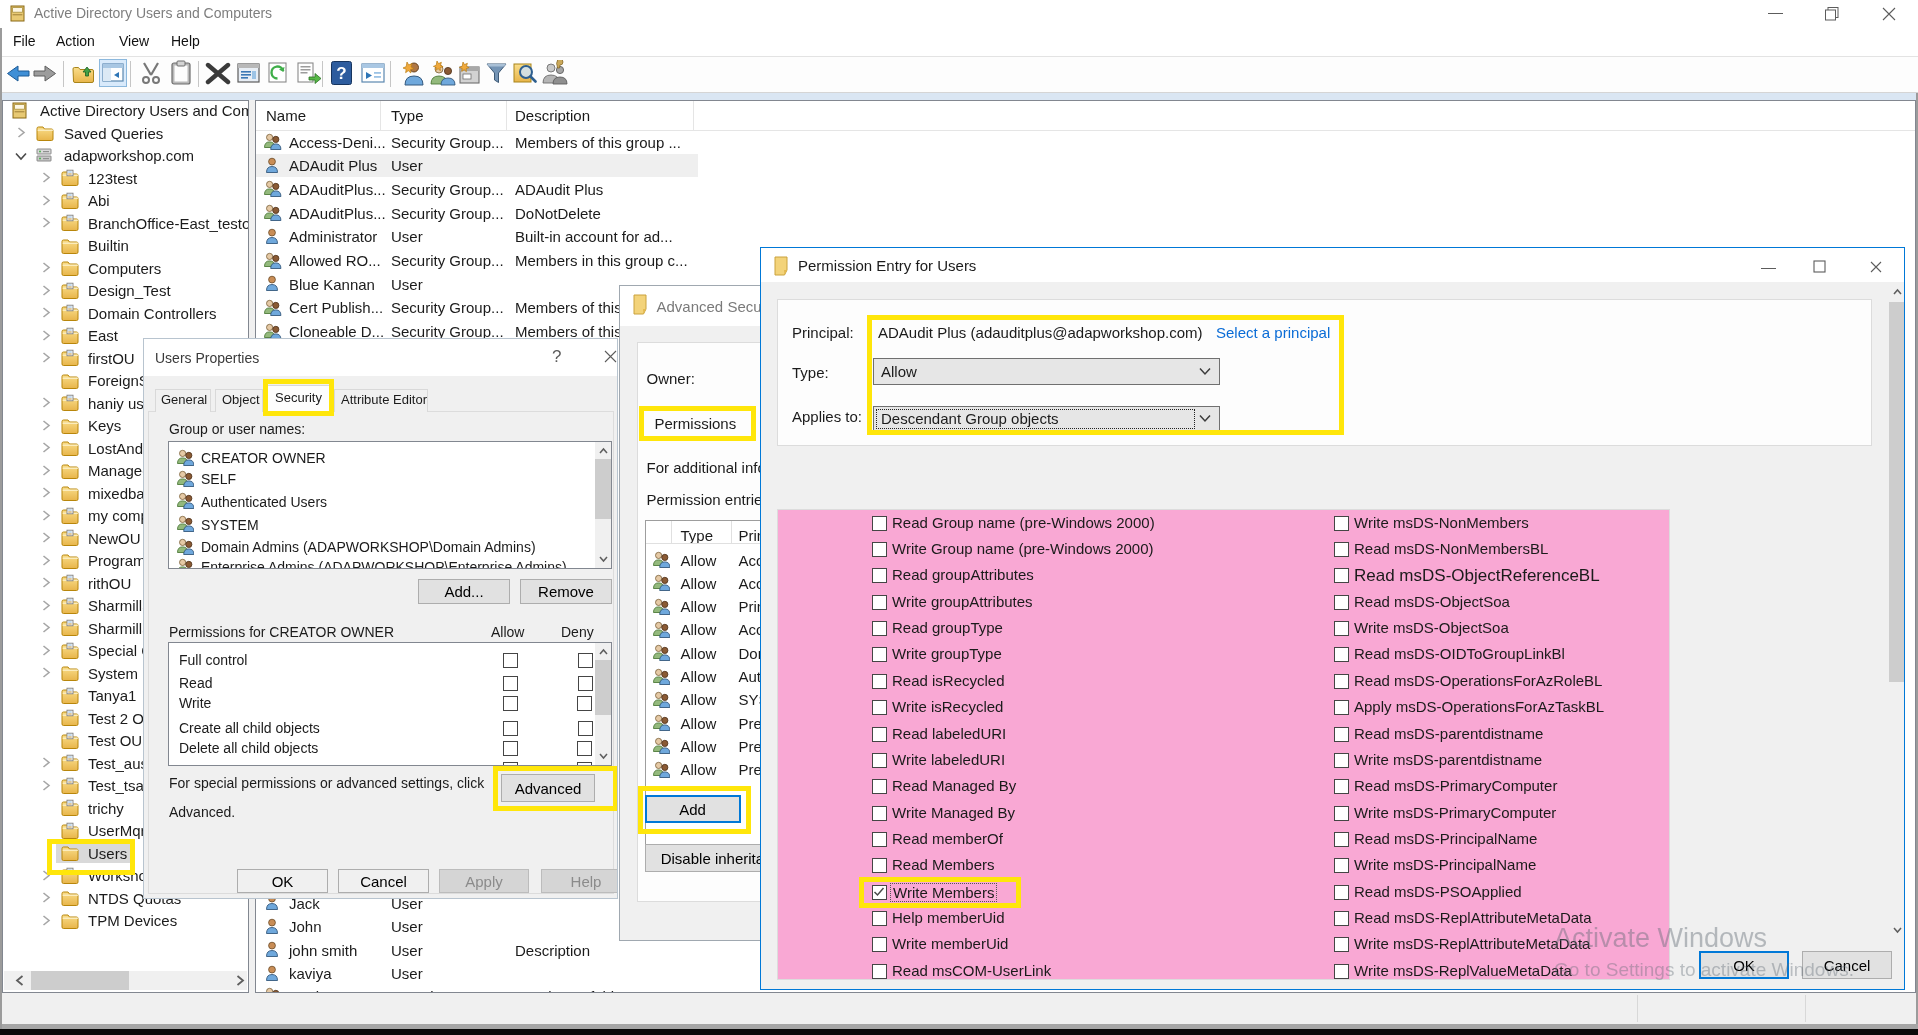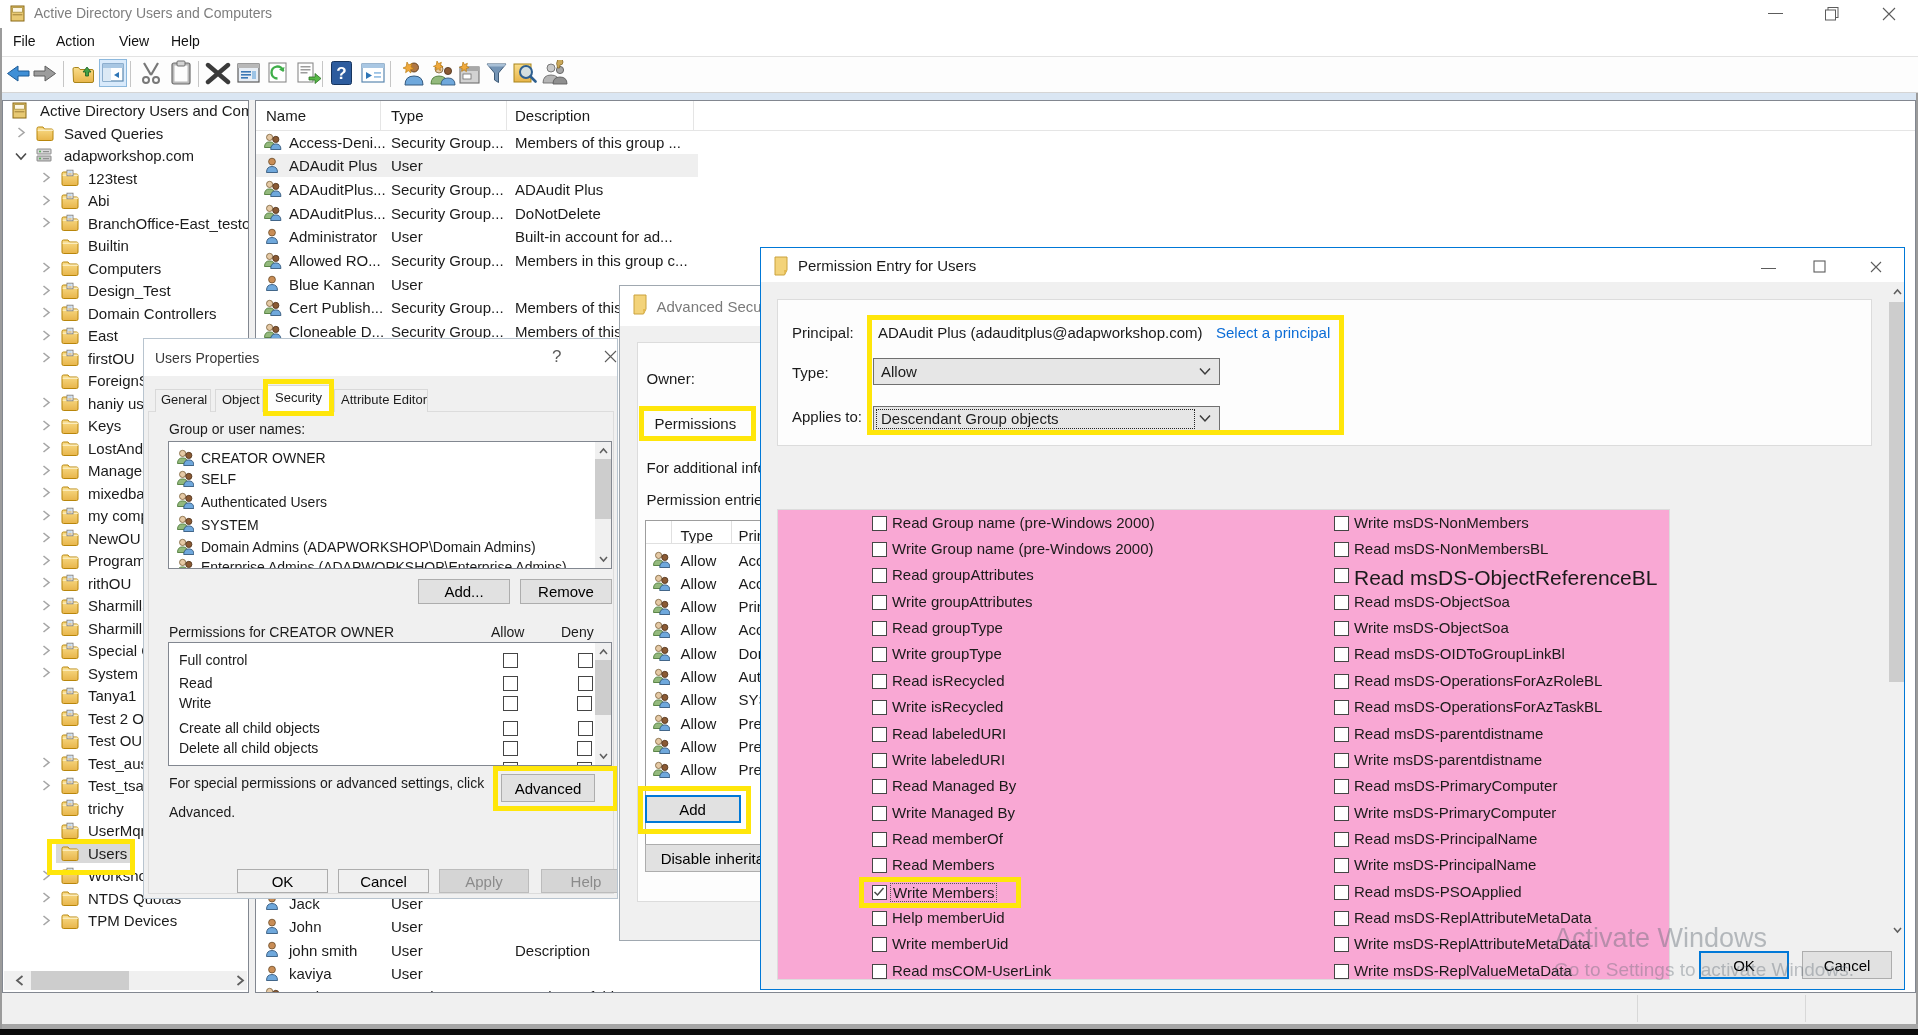--- a/index.html
+++ b/index.html
@@ -888,7 +888,7 @@
 <div class="chk" style="left:94px;top:58.4px;"></div>
 <div class="a nw" style="left:114px;top:56.4px;font-size:15px;color:#1b1b1b;">Read groupAttributes</div>
 <div class="chk" style="left:556px;top:58.4px;"></div>
-<div class="a nw" style="left:576px;top:56.4px;font-size:21px;color:#1b1b1b;">Read msDS-ObjectReferenceBL</div>
+<div class="a nw" style="left:576px;top:56.4px;font-size:17px;color:#1b1b1b;">Read msDS-ObjectReferenceBL</div>
 <div class="chk" style="left:94px;top:84.75px;"></div>
 <div class="a nw" style="left:114px;top:82.75px;font-size:15px;color:#1b1b1b;">Write groupAttributes</div>
 <div class="chk" style="left:556px;top:84.75px;"></div>

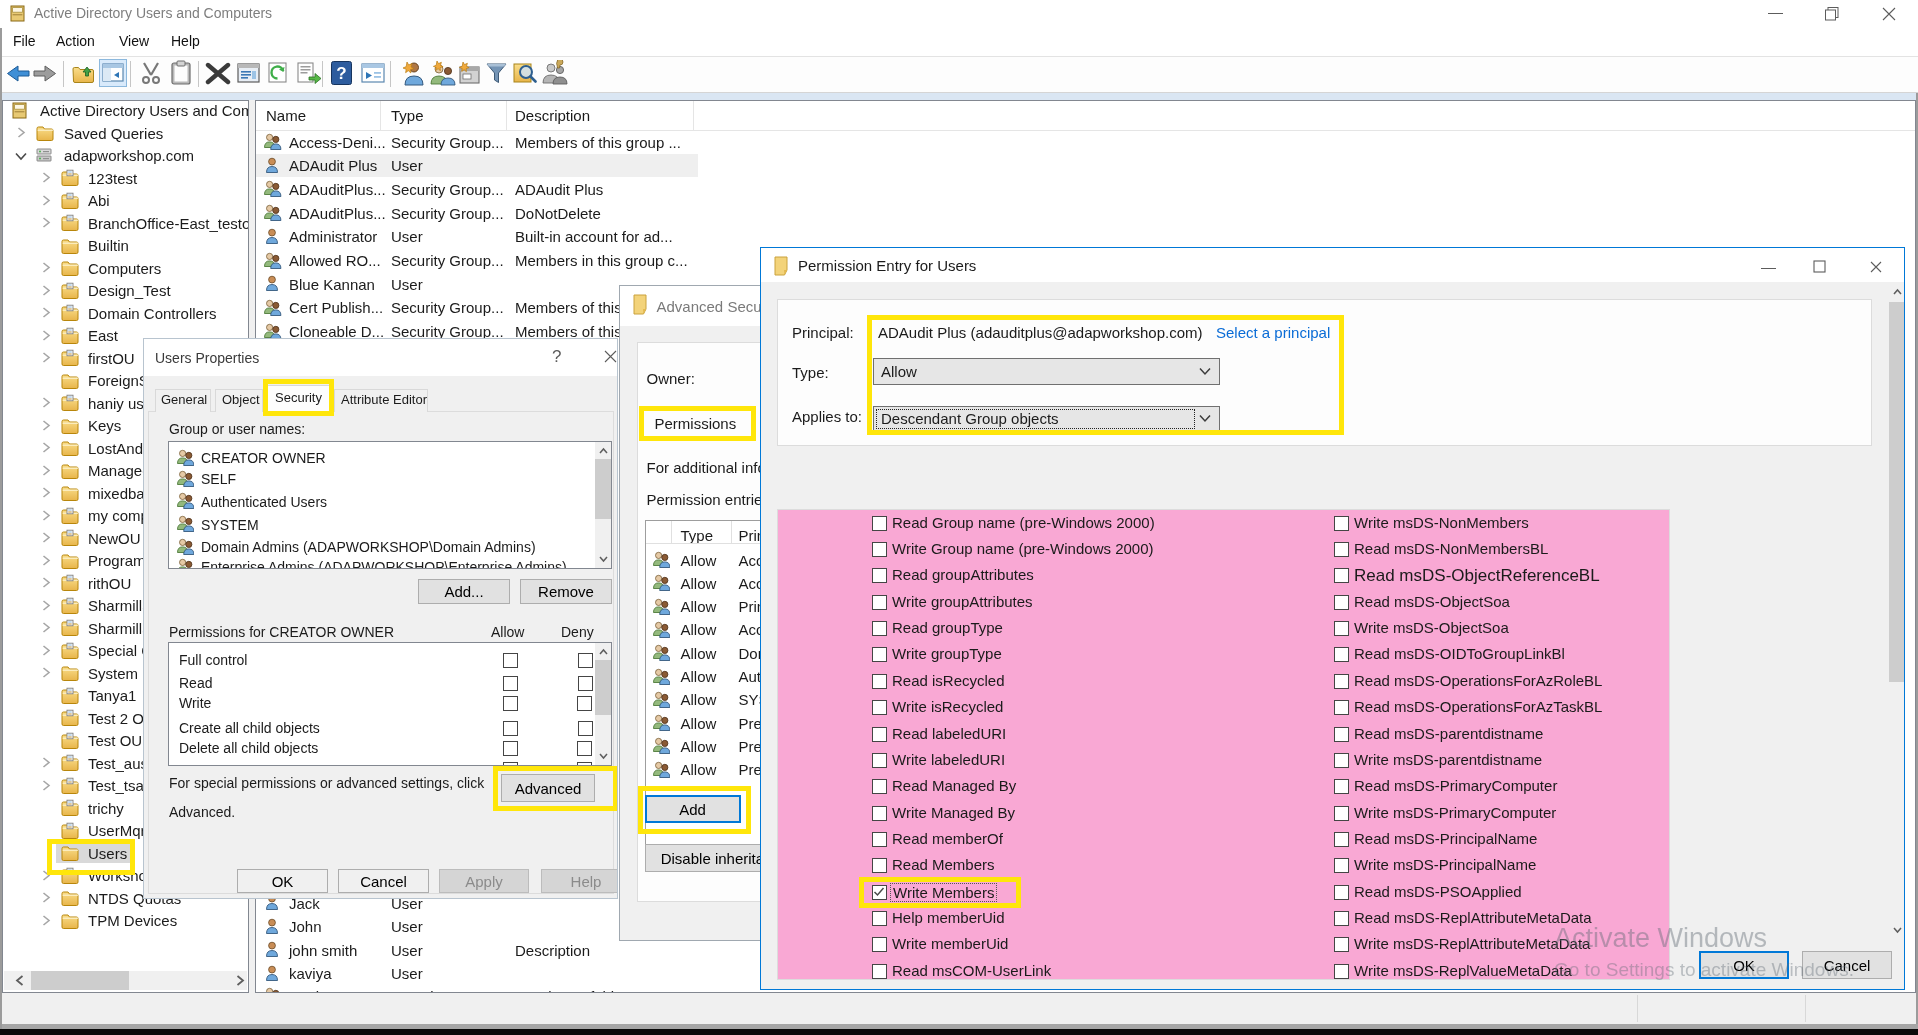--- a/index.html
+++ b/index.html
@@ -908,7 +908,7 @@
 <div class="chk" style="left:94px;top:190.15px;"></div>
 <div class="a nw" style="left:114px;top:188.15px;font-size:15px;color:#1b1b1b;">Write isRecycled</div>
 <div class="chk" style="left:556px;top:190.15px;"></div>
-<div class="a nw" style="left:576px;top:188.15px;font-size:15px;color:#1b1b1b;">Read msDS-OperationsForAzTaskBL</div>
+<div class="a nw" style="left:576px;top:188.15px;font-size:15px;color:#1b1b1b;">Apply msDS-OperationsForAzTaskBL</div>
 <div class="chk" style="left:94px;top:216.5px;"></div>
 <div class="a nw" style="left:114px;top:214.5px;font-size:15px;color:#1b1b1b;">Read labeledURI</div>
 <div class="chk" style="left:556px;top:216.5px;"></div>

